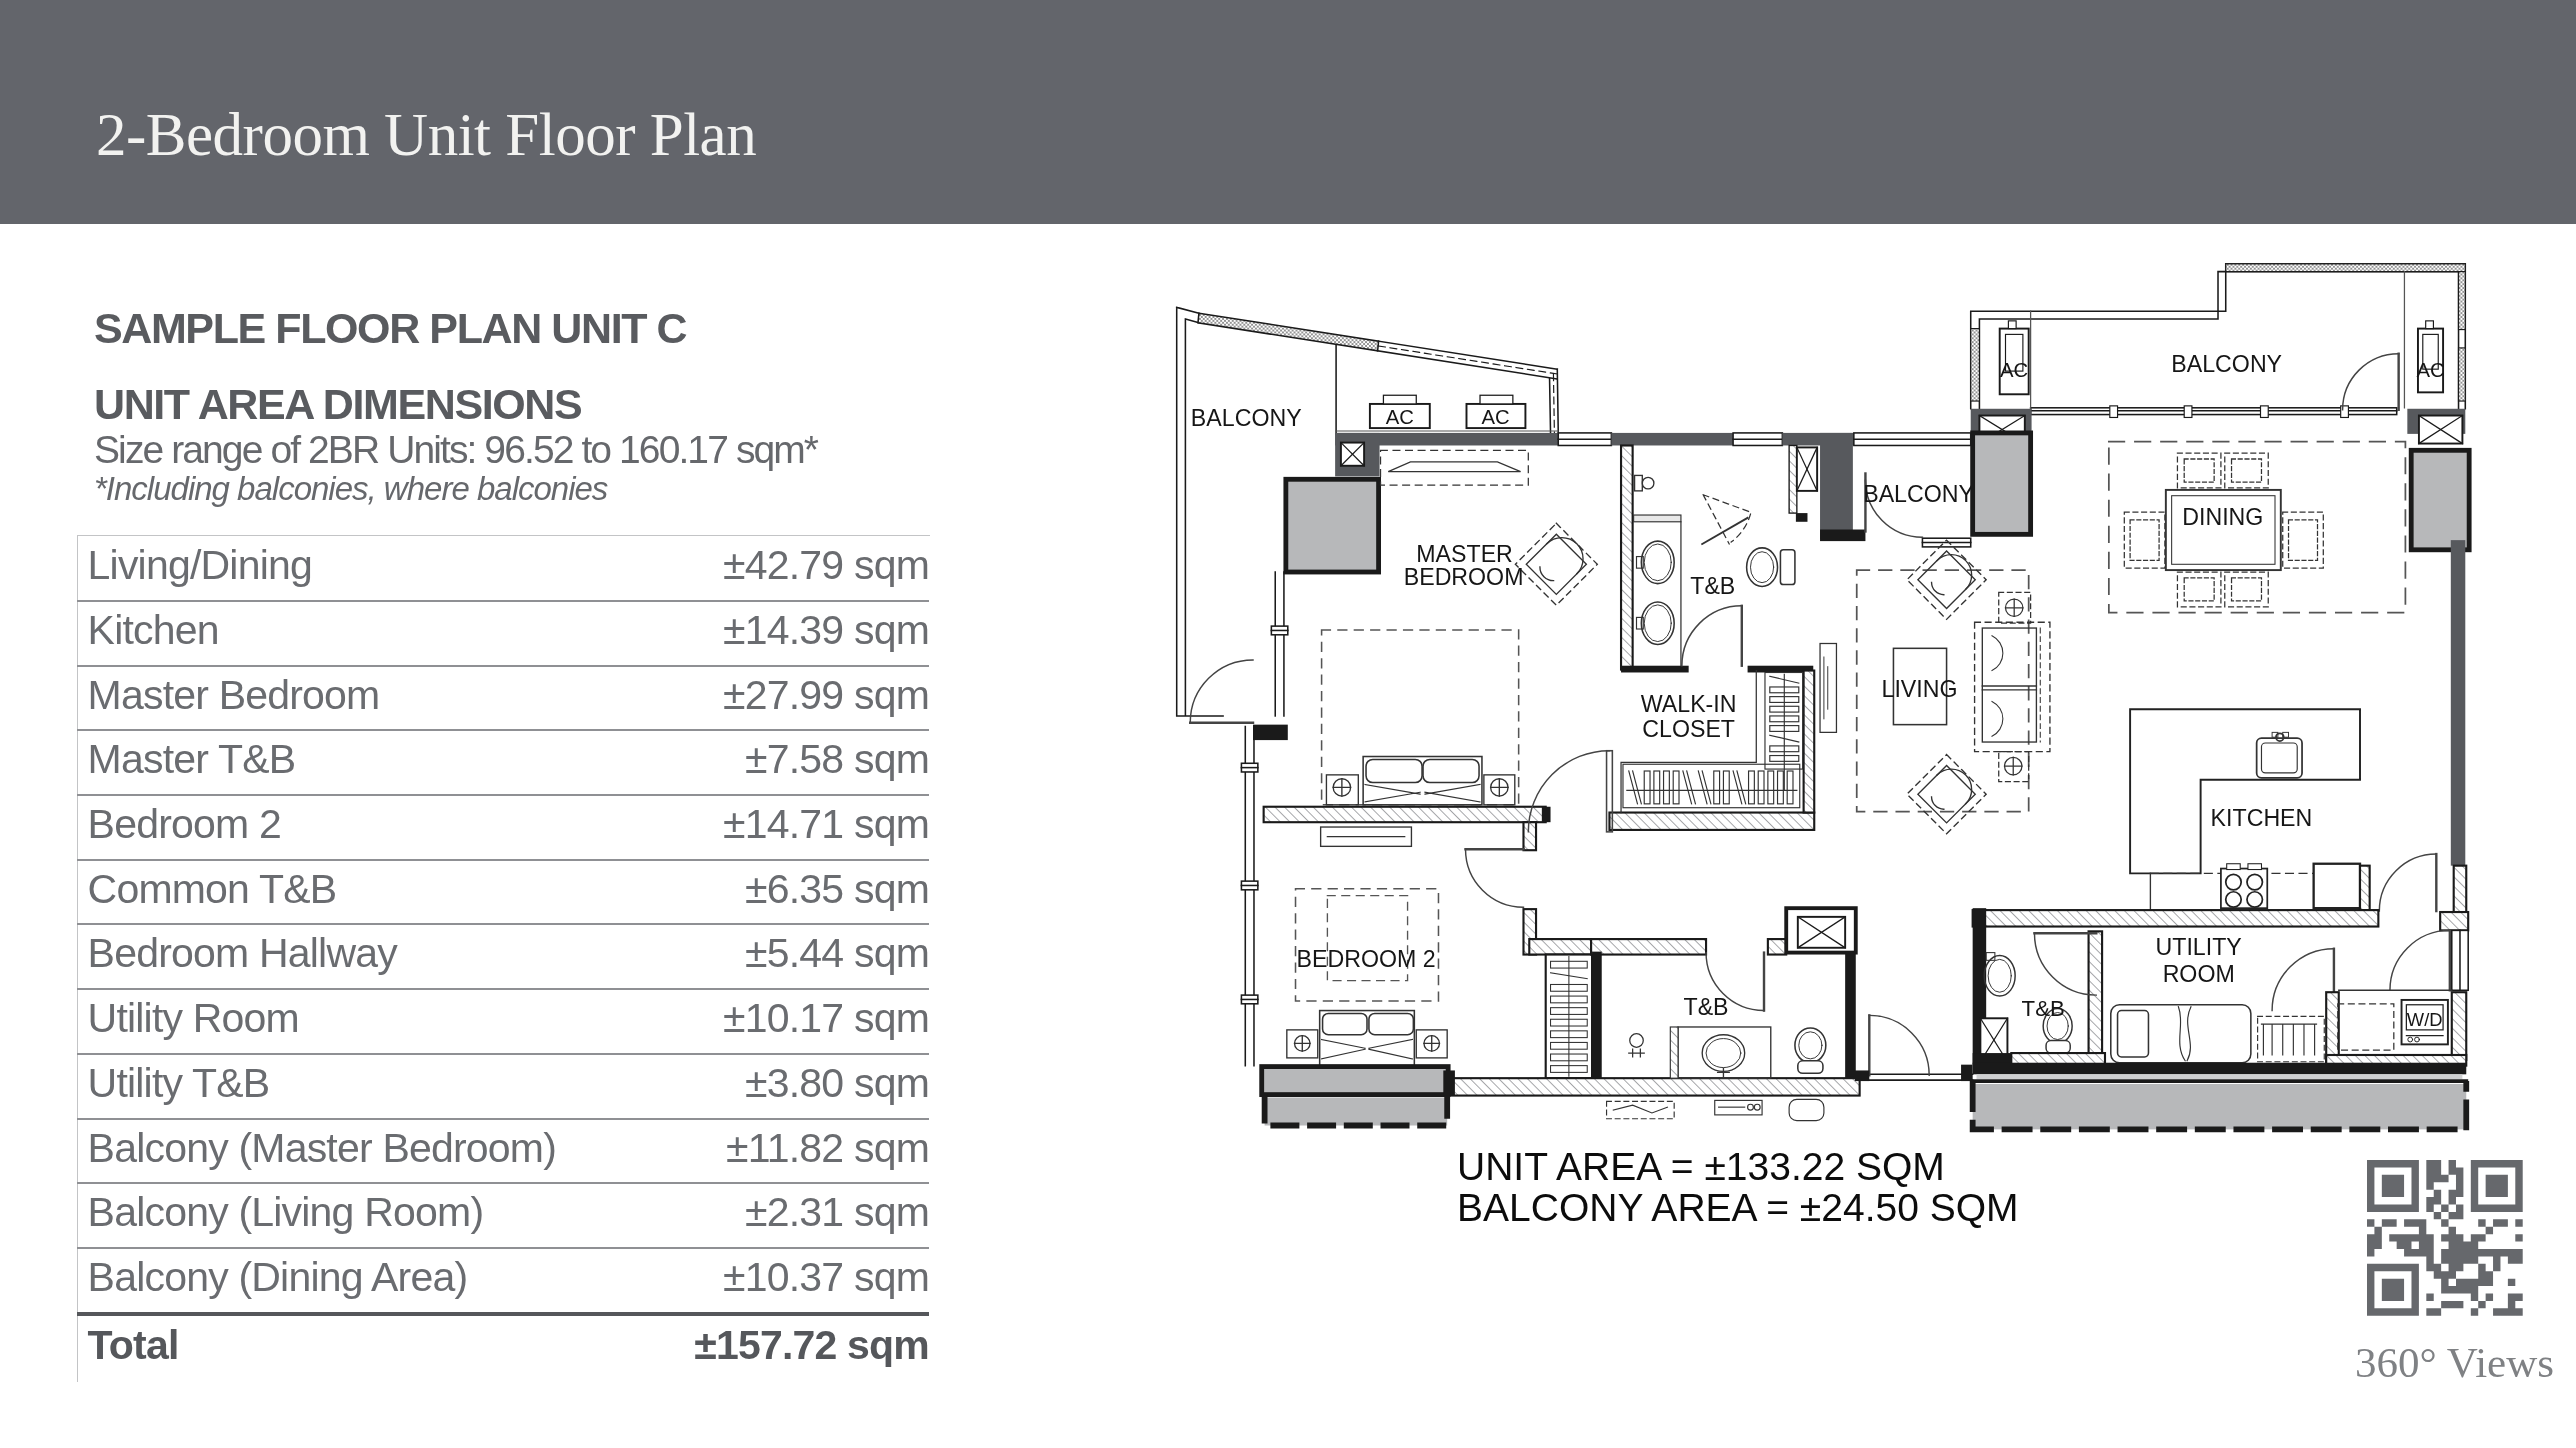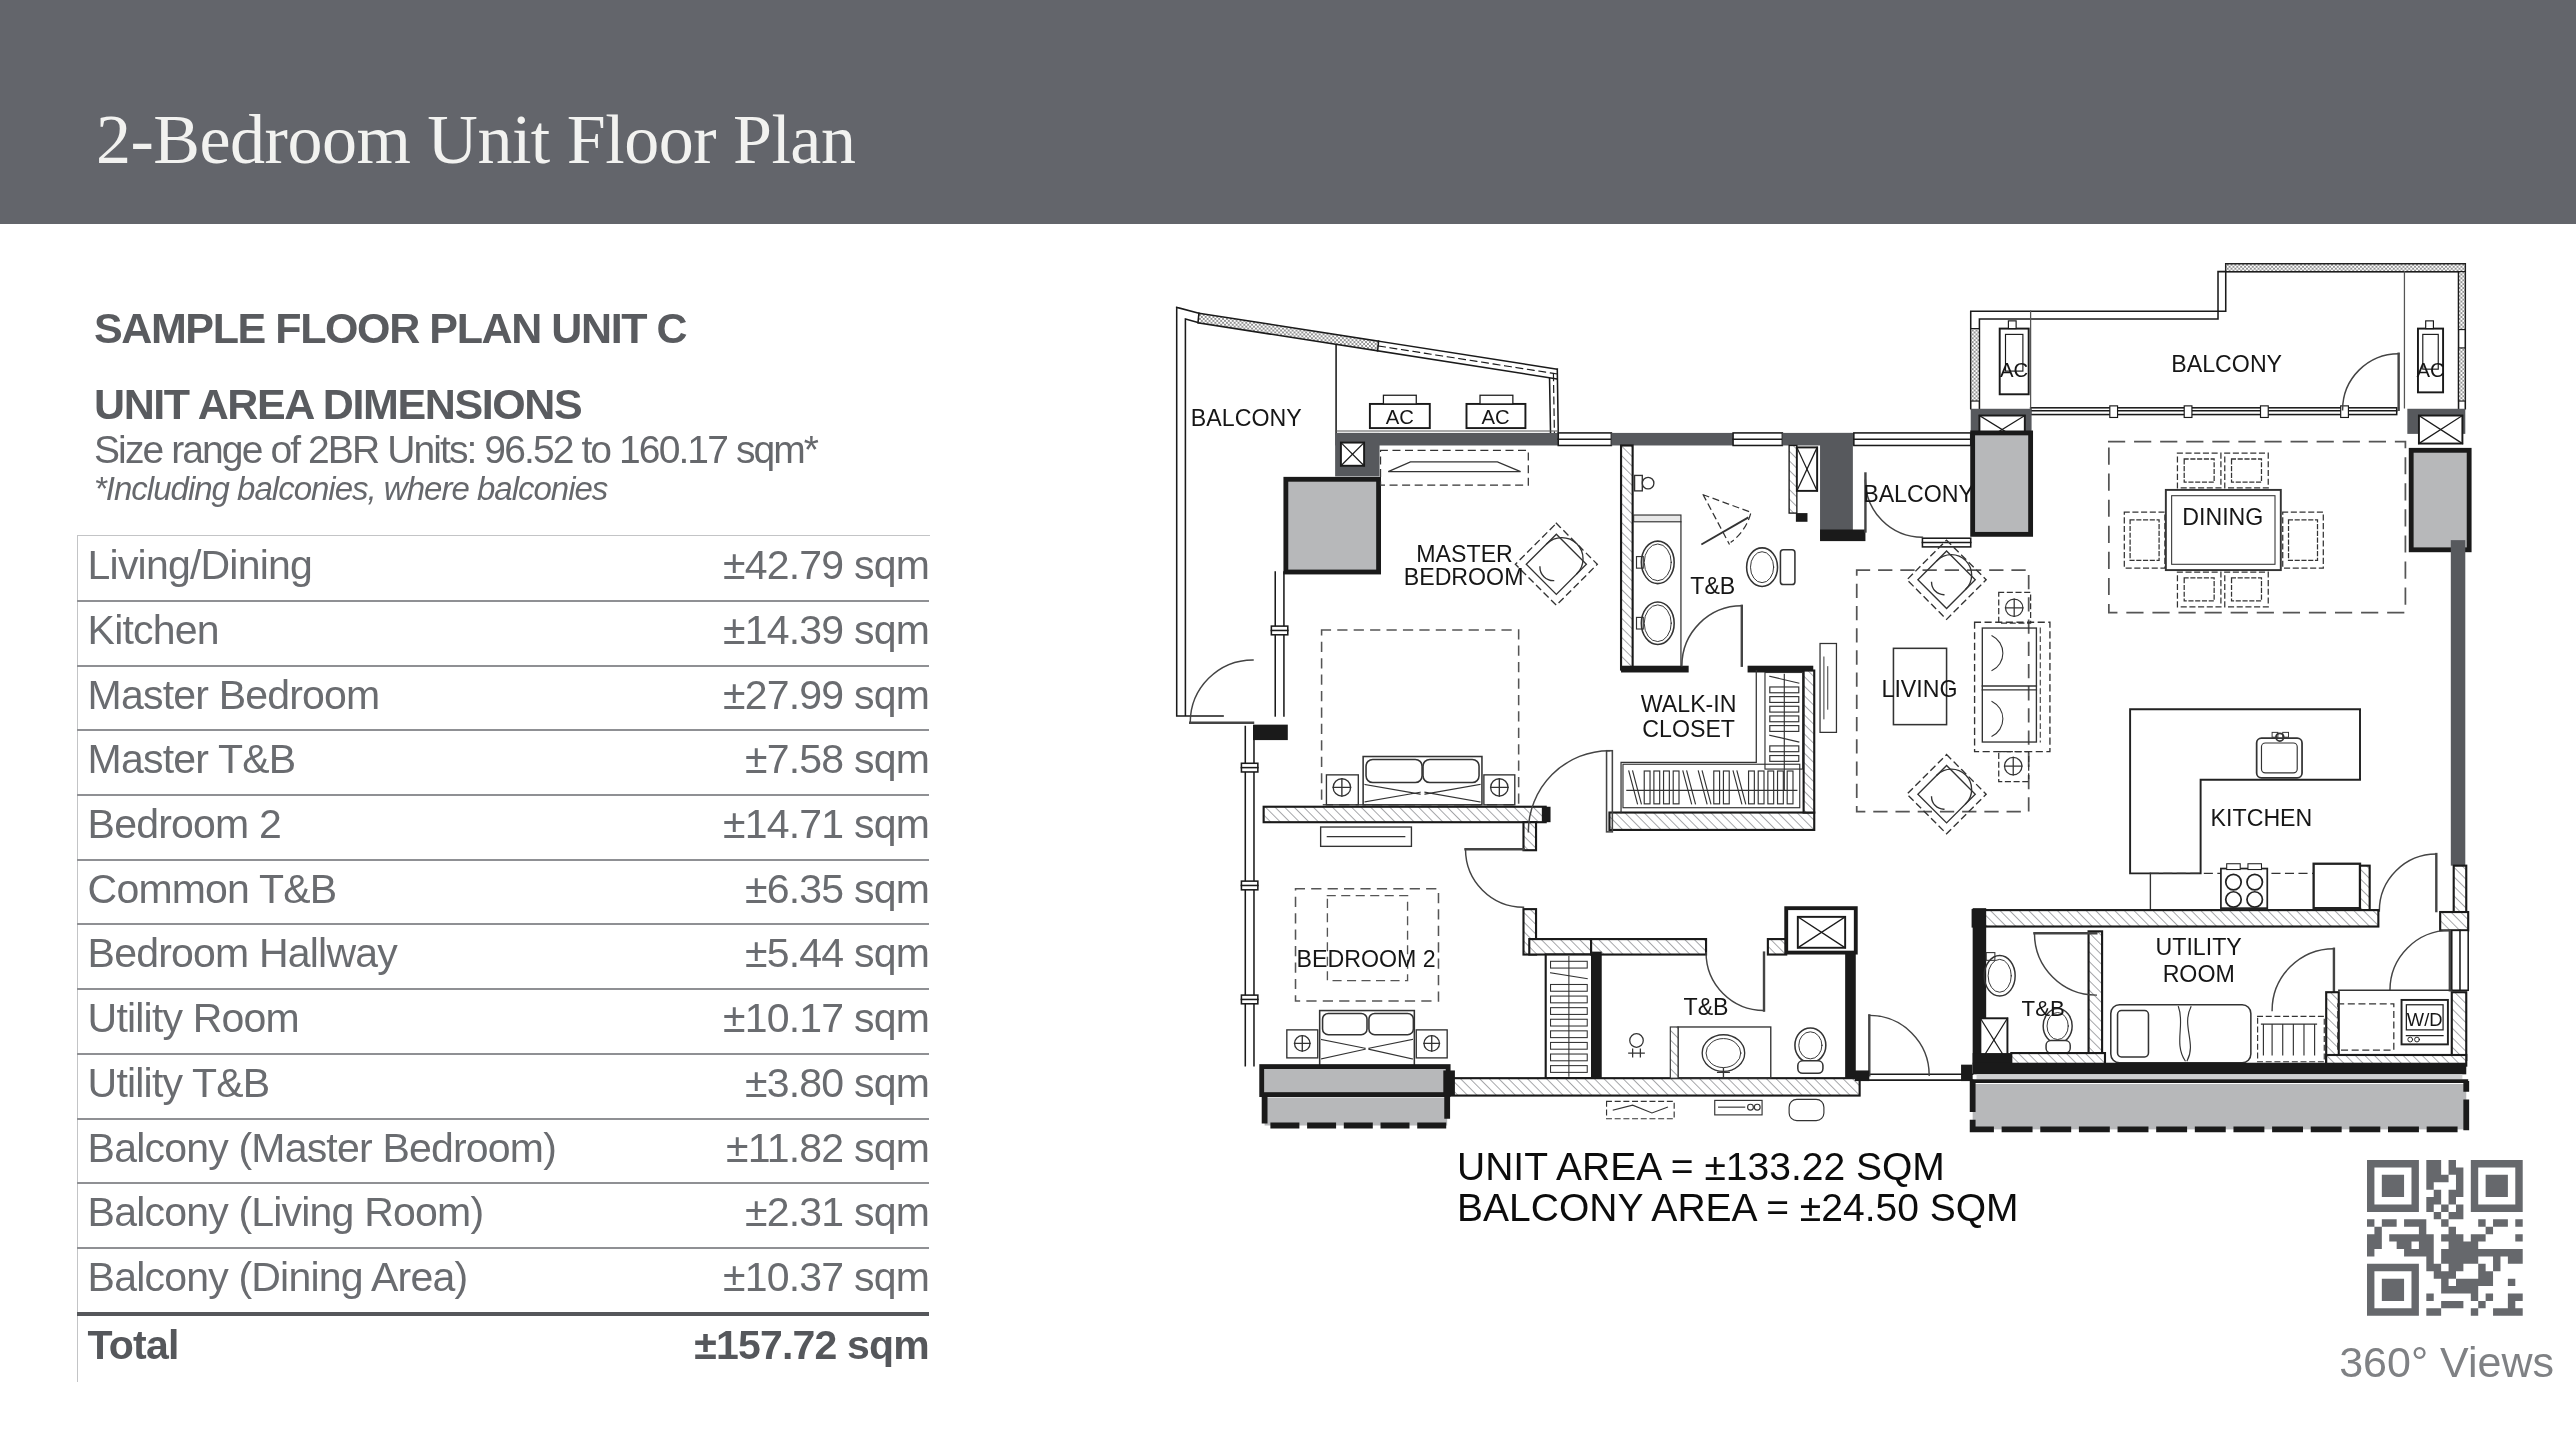--- a/index.html
+++ b/index.html
@@ -15,7 +15,7 @@
 
 <div class="abs" style="left:0;top:0;width:2576px;height:224px;background:#63656b;"></div>
 
-<div class="abs" style="left:96px;top:100px;font-family:'Liberation Serif',serif;font-size:70px;letter-spacing:-0.5px;color:#f2f2f0;white-space:nowrap;">2-Bedroom Unit Floor Plan</div>
+<div class="abs" style="left:96px;top:100px;font-family:'Liberation Serif',serif;font-size:61px;letter-spacing:-0.5px;color:#f2f2f0;white-space:nowrap;">2-Bedroom Unit Floor Plan</div>
 
 <div class="abs" style="left:94px;top:290px;font-size:43px;line-height:76px;font-weight:bold;color:#595b5f;letter-spacing:-1.4px;">SAMPLE FLOOR PLAN UNIT C<br>UNIT AREA DIMENSIONS</div>
 

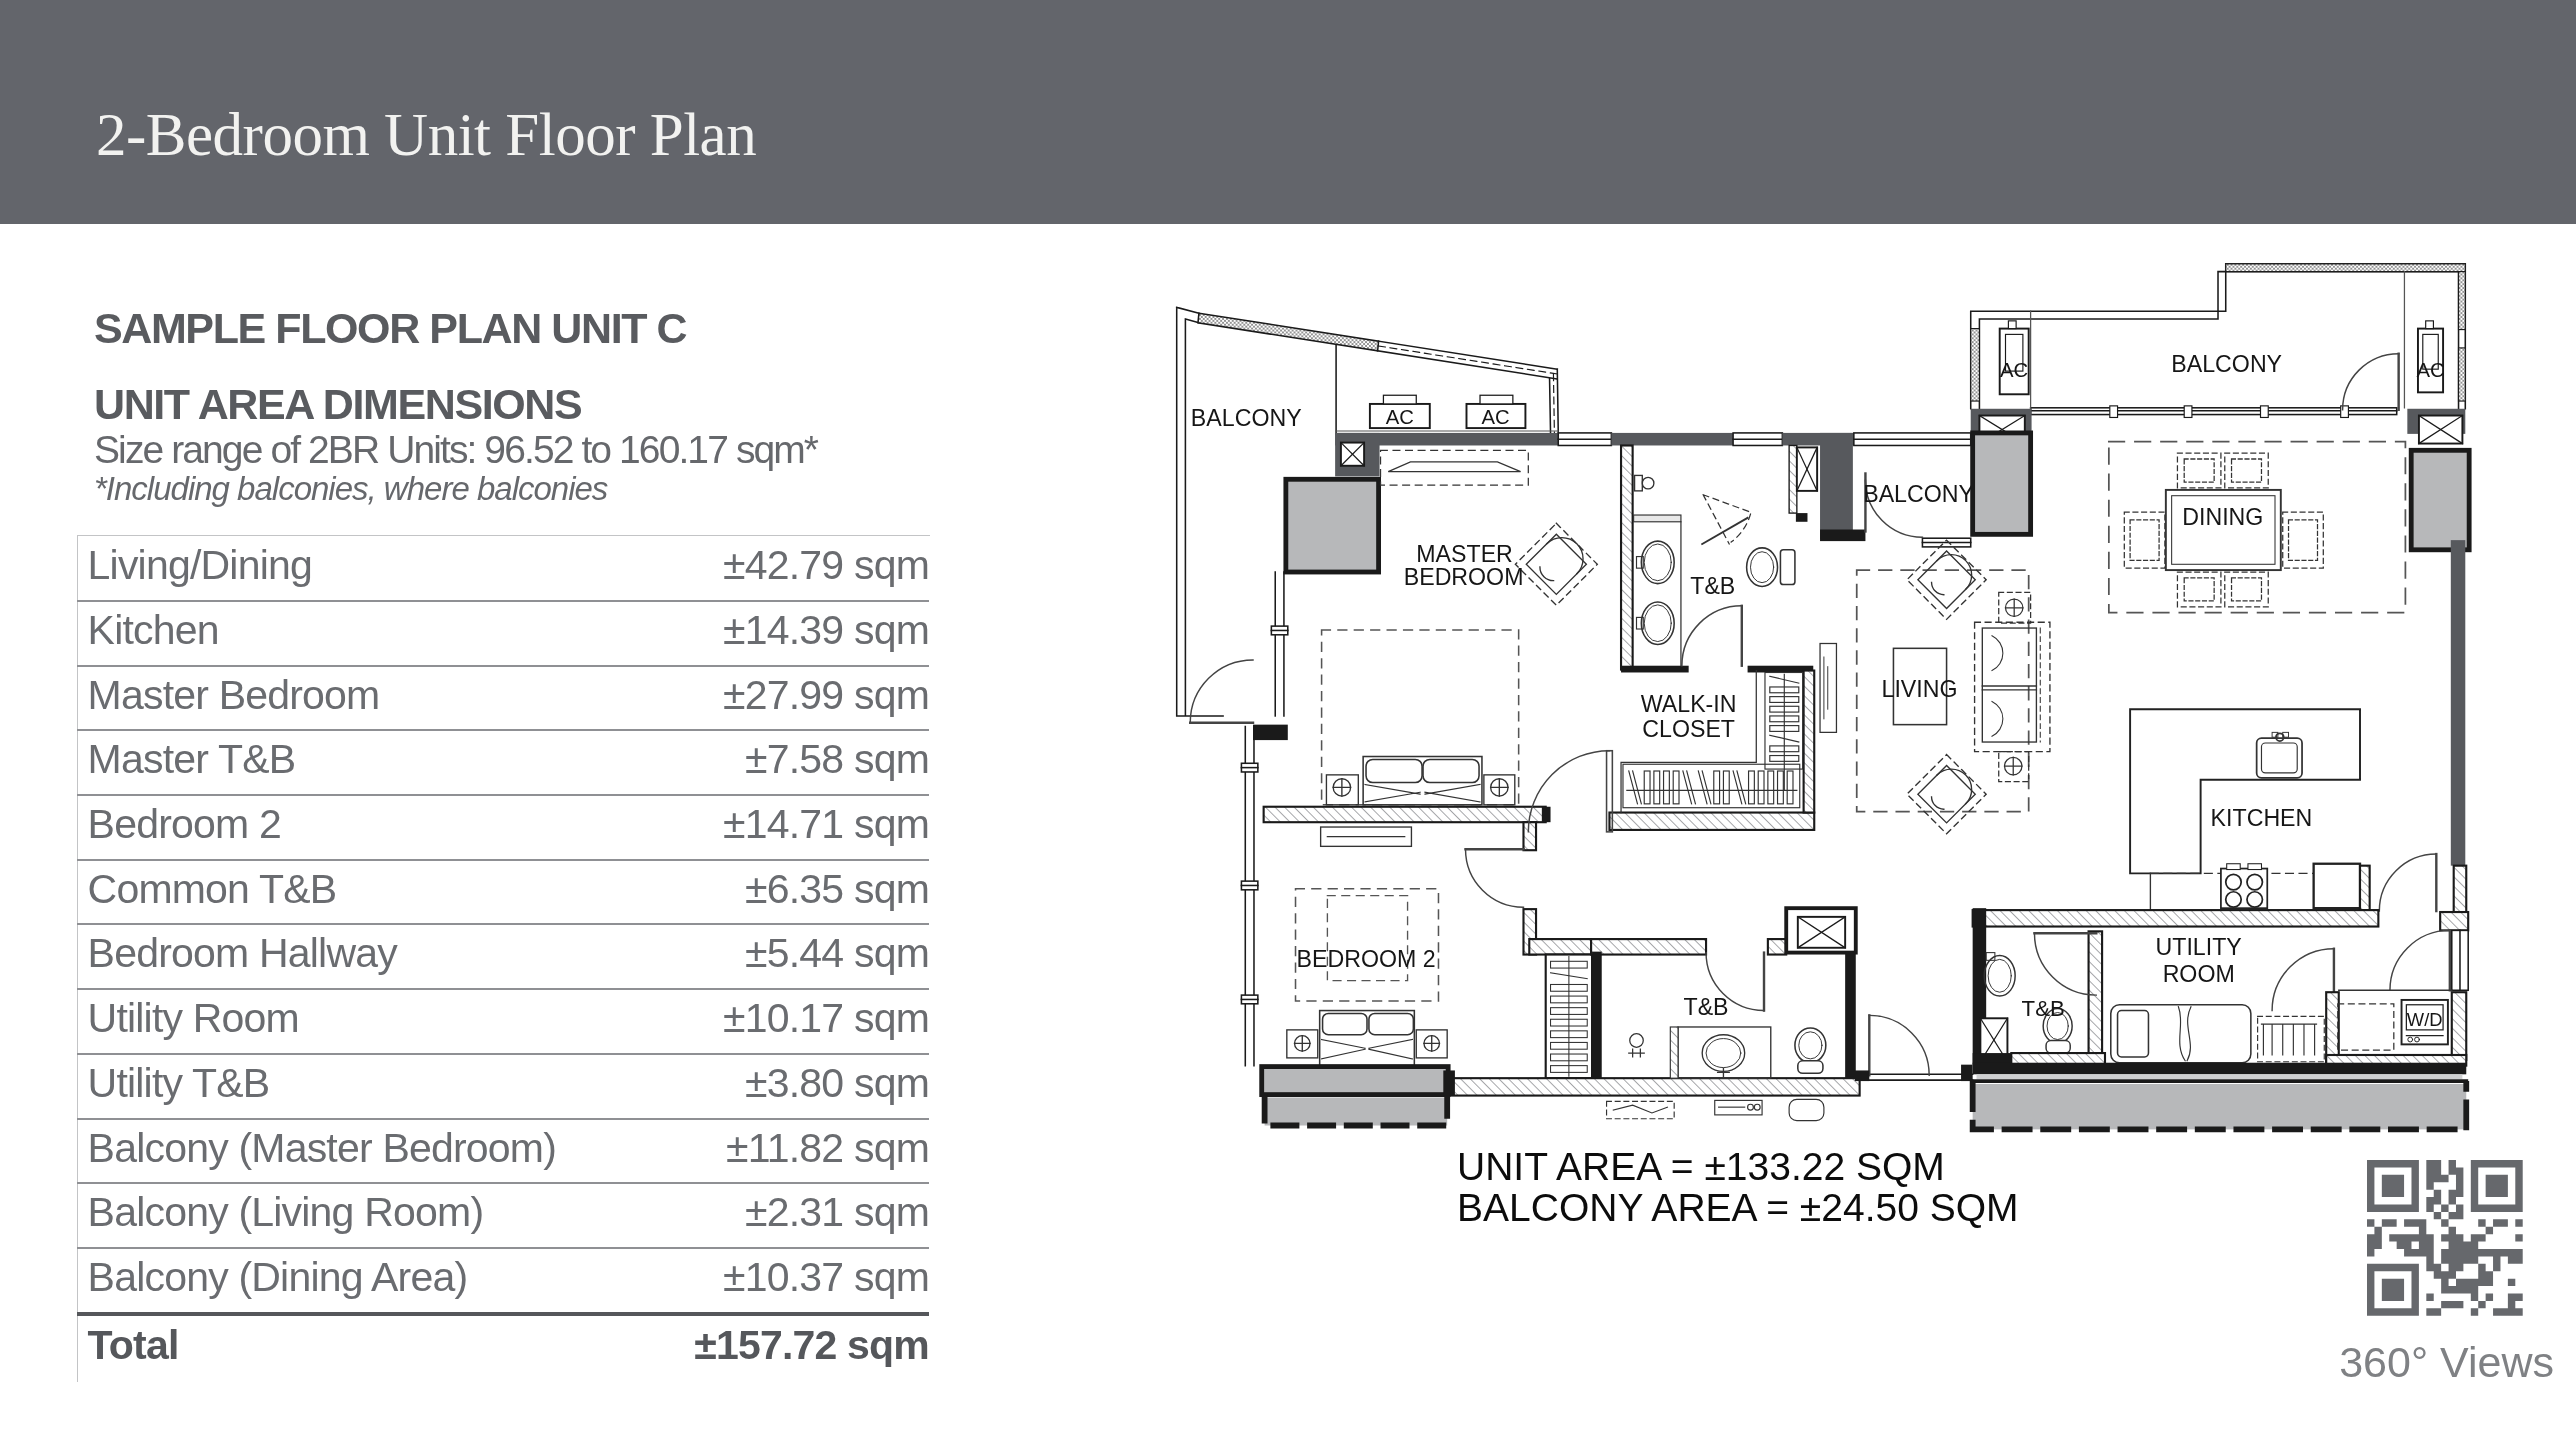--- a/index.html
+++ b/index.html
@@ -784,7 +784,7 @@
 <path fill="#66686c" d="M2451.0 1201.0h7.7v7.7h-7.7zM2458.7 1201.0h7.7v7.7h-7.7zM2466.4 1201.0h7.7v7.7h-7.7zM2474.1 1201.0h7.7v7.7h-7.7zM2481.8 1201.0h7.7v7.7h-7.7zM2489.5 1201.0h7.7v7.7h-7.7zM2497.2 1201.0h7.7v7.7h-7.7zM2512.6 1201.0h7.7v7.7h-7.7zM2520.3 1201.0h7.7v7.7h-7.7zM2535.7 1201.0h7.7v7.7h-7.7zM2558.8 1201.0h7.7v7.7h-7.7zM2566.5 1201.0h7.7v7.7h-7.7zM2574.2 1201.0h7.7v7.7h-7.7zM2581.9 1201.0h7.7v7.7h-7.7zM2589.6 1201.0h7.7v7.7h-7.7zM2597.3 1201.0h7.7v7.7h-7.7zM2605.0 1201.0h7.7v7.7h-7.7zM2451.0 1208.7h7.7v7.7h-7.7zM2497.2 1208.7h7.7v7.7h-7.7zM2512.6 1208.7h7.7v7.7h-7.7zM2520.3 1208.7h7.7v7.7h-7.7zM2535.7 1208.7h7.7v7.7h-7.7zM2543.4 1208.7h7.7v7.7h-7.7zM2558.8 1208.7h7.7v7.7h-7.7zM2605.0 1208.7h7.7v7.7h-7.7zM2451.0 1216.4h7.7v7.7h-7.7zM2466.4 1216.4h7.7v7.7h-7.7zM2474.1 1216.4h7.7v7.7h-7.7zM2481.8 1216.4h7.7v7.7h-7.7zM2497.2 1216.4h7.7v7.7h-7.7zM2512.6 1216.4h7.7v7.7h-7.7zM2520.3 1216.4h7.7v7.7h-7.7zM2528.0 1216.4h7.7v7.7h-7.7zM2543.4 1216.4h7.7v7.7h-7.7zM2558.8 1216.4h7.7v7.7h-7.7zM2574.2 1216.4h7.7v7.7h-7.7zM2581.9 1216.4h7.7v7.7h-7.7zM2589.6 1216.4h7.7v7.7h-7.7zM2605.0 1216.4h7.7v7.7h-7.7zM2451.0 1224.1h7.7v7.7h-7.7zM2466.4 1224.1h7.7v7.7h-7.7zM2474.1 1224.1h7.7v7.7h-7.7zM2481.8 1224.1h7.7v7.7h-7.7zM2497.2 1224.1h7.7v7.7h-7.7zM2512.6 1224.1h7.7v7.7h-7.7zM2543.4 1224.1h7.7v7.7h-7.7zM2558.8 1224.1h7.7v7.7h-7.7zM2574.2 1224.1h7.7v7.7h-7.7zM2581.9 1224.1h7.7v7.7h-7.7zM2589.6 1224.1h7.7v7.7h-7.7zM2605.0 1224.1h7.7v7.7h-7.7zM2451.0 1231.8h7.7v7.7h-7.7zM2466.4 1231.8h7.7v7.7h-7.7zM2474.1 1231.8h7.7v7.7h-7.7zM2481.8 1231.8h7.7v7.7h-7.7zM2497.2 1231.8h7.7v7.7h-7.7zM2520.3 1231.8h7.7v7.7h-7.7zM2535.7 1231.8h7.7v7.7h-7.7zM2543.4 1231.8h7.7v7.7h-7.7zM2558.8 1231.8h7.7v7.7h-7.7zM2574.2 1231.8h7.7v7.7h-7.7zM2581.9 1231.8h7.7v7.7h-7.7zM2589.6 1231.8h7.7v7.7h-7.7zM2605.0 1231.8h7.7v7.7h-7.7zM2451.0 1239.5h7.7v7.7h-7.7zM2497.2 1239.5h7.7v7.7h-7.7zM2512.6 1239.5h7.7v7.7h-7.7zM2520.3 1239.5h7.7v7.7h-7.7zM2535.7 1239.5h7.7v7.7h-7.7zM2558.8 1239.5h7.7v7.7h-7.7zM2605.0 1239.5h7.7v7.7h-7.7zM2451.0 1247.2h7.7v7.7h-7.7zM2458.7 1247.2h7.7v7.7h-7.7zM2466.4 1247.2h7.7v7.7h-7.7zM2474.1 1247.2h7.7v7.7h-7.7zM2481.8 1247.2h7.7v7.7h-7.7zM2489.5 1247.2h7.7v7.7h-7.7zM2497.2 1247.2h7.7v7.7h-7.7zM2512.6 1247.2h7.7v7.7h-7.7zM2528.0 1247.2h7.7v7.7h-7.7zM2543.4 1247.2h7.7v7.7h-7.7zM2558.8 1247.2h7.7v7.7h-7.7zM2566.5 1247.2h7.7v7.7h-7.7zM2574.2 1247.2h7.7v7.7h-7.7zM2581.9 1247.2h7.7v7.7h-7.7zM2589.6 1247.2h7.7v7.7h-7.7zM2597.3 1247.2h7.7v7.7h-7.7zM2605.0 1247.2h7.7v7.7h-7.7zM2520.3 1254.9h7.7v7.7h-7.7zM2535.7 1254.9h7.7v7.7h-7.7zM2543.4 1254.9h7.7v7.7h-7.7zM2451.0 1262.6h7.7v7.7h-7.7zM2466.4 1262.6h7.7v7.7h-7.7zM2474.1 1262.6h7.7v7.7h-7.7zM2489.5 1262.6h7.7v7.7h-7.7zM2497.2 1262.6h7.7v7.7h-7.7zM2504.9 1262.6h7.7v7.7h-7.7zM2528.0 1262.6h7.7v7.7h-7.7zM2566.5 1262.6h7.7v7.7h-7.7zM2581.9 1262.6h7.7v7.7h-7.7zM2589.6 1262.6h7.7v7.7h-7.7zM2605.0 1262.6h7.7v7.7h-7.7zM2458.7 1270.3h7.7v7.7h-7.7zM2504.9 1270.3h7.7v7.7h-7.7zM2535.7 1270.3h7.7v7.7h-7.7zM2574.2 1270.3h7.7v7.7h-7.7zM2451.0 1278.0h7.7v7.7h-7.7zM2458.7 1278.0h7.7v7.7h-7.7zM2474.1 1278.0h7.7v7.7h-7.7zM2481.8 1278.0h7.7v7.7h-7.7zM2489.5 1278.0h7.7v7.7h-7.7zM2497.2 1278.0h7.7v7.7h-7.7zM2504.9 1278.0h7.7v7.7h-7.7zM2512.6 1278.0h7.7v7.7h-7.7zM2528.0 1278.0h7.7v7.7h-7.7zM2535.7 1278.0h7.7v7.7h-7.7zM2543.4 1278.0h7.7v7.7h-7.7zM2558.8 1278.0h7.7v7.7h-7.7zM2566.5 1278.0h7.7v7.7h-7.7zM2605.0 1278.0h7.7v7.7h-7.7zM2451.0 1285.7h7.7v7.7h-7.7zM2458.7 1285.7h7.7v7.7h-7.7zM2481.8 1285.7h7.7v7.7h-7.7zM2489.5 1285.7h7.7v7.7h-7.7zM2504.9 1285.7h7.7v7.7h-7.7zM2512.6 1285.7h7.7v7.7h-7.7zM2535.7 1285.7h7.7v7.7h-7.7zM2543.4 1285.7h7.7v7.7h-7.7zM2551.1 1285.7h7.7v7.7h-7.7zM2558.8 1285.7h7.7v7.7h-7.7zM2451.0 1293.4h7.7v7.7h-7.7zM2489.5 1293.4h7.7v7.7h-7.7zM2497.2 1293.4h7.7v7.7h-7.7zM2504.9 1293.4h7.7v7.7h-7.7zM2512.6 1293.4h7.7v7.7h-7.7zM2528.0 1293.4h7.7v7.7h-7.7zM2535.7 1293.4h7.7v7.7h-7.7zM2543.4 1293.4h7.7v7.7h-7.7zM2551.1 1293.4h7.7v7.7h-7.7zM2558.8 1293.4h7.7v7.7h-7.7zM2566.5 1293.4h7.7v7.7h-7.7zM2574.2 1293.4h7.7v7.7h-7.7zM2581.9 1293.4h7.7v7.7h-7.7zM2589.6 1293.4h7.7v7.7h-7.7zM2597.3 1293.4h7.7v7.7h-7.7zM2605.0 1293.4h7.7v7.7h-7.7zM2512.6 1301.1h7.7v7.7h-7.7zM2528.0 1301.1h7.7v7.7h-7.7zM2535.7 1301.1h7.7v7.7h-7.7zM2543.4 1301.1h7.7v7.7h-7.7zM2551.1 1301.1h7.7v7.7h-7.7zM2558.8 1301.1h7.7v7.7h-7.7zM2581.9 1301.1h7.7v7.7h-7.7zM2597.3 1301.1h7.7v7.7h-7.7zM2605.0 1301.1h7.7v7.7h-7.7zM2451.0 1308.8h7.7v7.7h-7.7zM2458.7 1308.8h7.7v7.7h-7.7zM2466.4 1308.8h7.7v7.7h-7.7zM2474.1 1308.8h7.7v7.7h-7.7zM2481.8 1308.8h7.7v7.7h-7.7zM2489.5 1308.8h7.7v7.7h-7.7zM2497.2 1308.8h7.7v7.7h-7.7zM2512.6 1308.8h7.7v7.7h-7.7zM2520.3 1308.8h7.7v7.7h-7.7zM2535.7 1308.8h7.7v7.7h-7.7zM2543.4 1308.8h7.7v7.7h-7.7zM2566.5 1308.8h7.7v7.7h-7.7zM2581.9 1308.8h7.7v7.7h-7.7zM2451.0 1316.5h7.7v7.7h-7.7zM2497.2 1316.5h7.7v7.7h-7.7zM2520.3 1316.5h7.7v7.7h-7.7zM2528.0 1316.5h7.7v7.7h-7.7zM2535.7 1316.5h7.7v7.7h-7.7zM2566.5 1316.5h7.7v7.7h-7.7zM2574.2 1316.5h7.7v7.7h-7.7zM2451.0 1324.2h7.7v7.7h-7.7zM2466.4 1324.2h7.7v7.7h-7.7zM2474.1 1324.2h7.7v7.7h-7.7zM2481.8 1324.2h7.7v7.7h-7.7zM2497.2 1324.2h7.7v7.7h-7.7zM2528.0 1324.2h7.7v7.7h-7.7zM2543.4 1324.2h7.7v7.7h-7.7zM2551.1 1324.2h7.7v7.7h-7.7zM2558.8 1324.2h7.7v7.7h-7.7zM2566.5 1324.2h7.7v7.7h-7.7zM2574.2 1324.2h7.7v7.7h-7.7zM2597.3 1324.2h7.7v7.7h-7.7zM2451.0 1331.9h7.7v7.7h-7.7zM2466.4 1331.9h7.7v7.7h-7.7zM2474.1 1331.9h7.7v7.7h-7.7zM2481.8 1331.9h7.7v7.7h-7.7zM2497.2 1331.9h7.7v7.7h-7.7zM2528.0 1331.9h7.7v7.7h-7.7zM2535.7 1331.9h7.7v7.7h-7.7zM2543.4 1331.9h7.7v7.7h-7.7zM2551.1 1331.9h7.7v7.7h-7.7zM2558.8 1331.9h7.7v7.7h-7.7zM2451.0 1339.6h7.7v7.7h-7.7zM2466.4 1339.6h7.7v7.7h-7.7zM2474.1 1339.6h7.7v7.7h-7.7zM2481.8 1339.6h7.7v7.7h-7.7zM2497.2 1339.6h7.7v7.7h-7.7zM2512.6 1339.6h7.7v7.7h-7.7zM2558.8 1339.6h7.7v7.7h-7.7zM2574.2 1339.6h7.7v7.7h-7.7zM2597.3 1339.6h7.7v7.7h-7.7zM2605.0 1339.6h7.7v7.7h-7.7zM2451.0 1347.3h7.7v7.7h-7.7zM2497.2 1347.3h7.7v7.7h-7.7zM2528.0 1347.3h7.7v7.7h-7.7zM2535.7 1347.3h7.7v7.7h-7.7zM2543.4 1347.3h7.7v7.7h-7.7zM2566.5 1347.3h7.7v7.7h-7.7zM2597.3 1347.3h7.7v7.7h-7.7zM2451.0 1355.0h7.7v7.7h-7.7zM2458.7 1355.0h7.7v7.7h-7.7zM2466.4 1355.0h7.7v7.7h-7.7zM2474.1 1355.0h7.7v7.7h-7.7zM2481.8 1355.0h7.7v7.7h-7.7zM2489.5 1355.0h7.7v7.7h-7.7zM2497.2 1355.0h7.7v7.7h-7.7zM2512.6 1355.0h7.7v7.7h-7.7zM2520.3 1355.0h7.7v7.7h-7.7zM2558.8 1355.0h7.7v7.7h-7.7zM2581.9 1355.0h7.7v7.7h-7.7zM2589.6 1355.0h7.7v7.7h-7.7zM2597.3 1355.0h7.7v7.7h-7.7zM2605.0 1355.0h7.7v7.7h-7.7z"></path>
 </svg>
 
-<div class="abs" style="left:2293px;top:1338px;width:261px;text-align:right;font-family:Liberation Sans, sans-serif;font-size:43px;color:#7f8184;">360° Views</div>
+<div class="abs" style="left:2293px;top:1338px;width:261px;text-align:right;font-family:Liberation Serif, serif;font-size:43px;color:#7f8184;">360° Views</div>
 
 
 </body></html>

